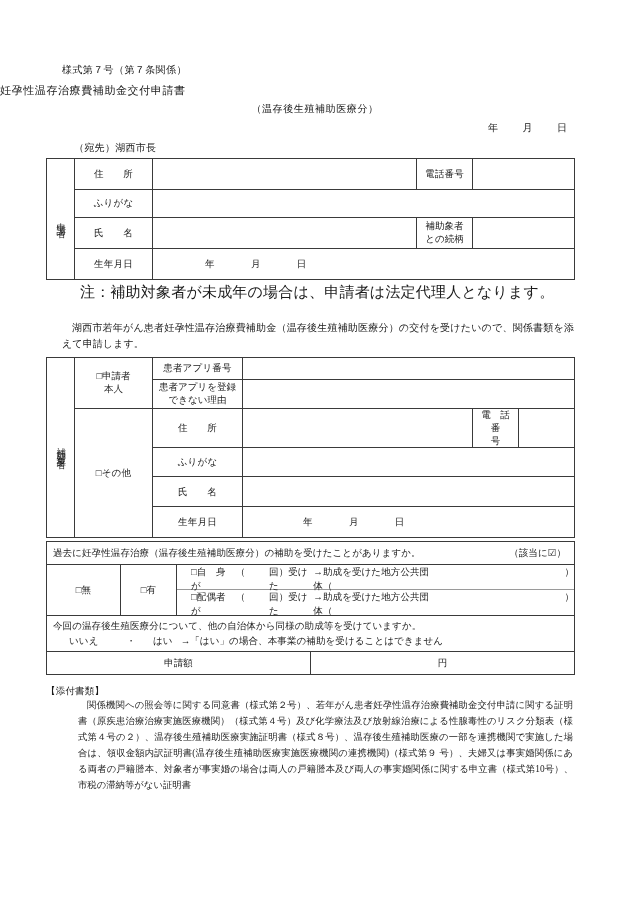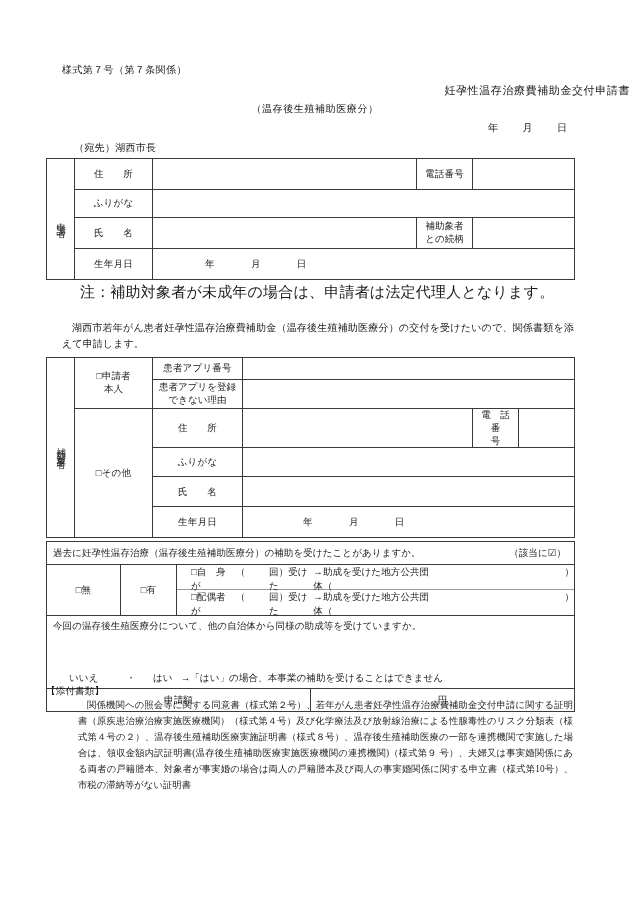--- a/index.html
+++ b/index.html
@@ -36,7 +36,7 @@
     position: absolute;
     left: 0; top: 82px;
     width: 630px;
-    text-align: right;
+    text-align: left;
     font-size: 11px;
     letter-spacing: .6px;
   }

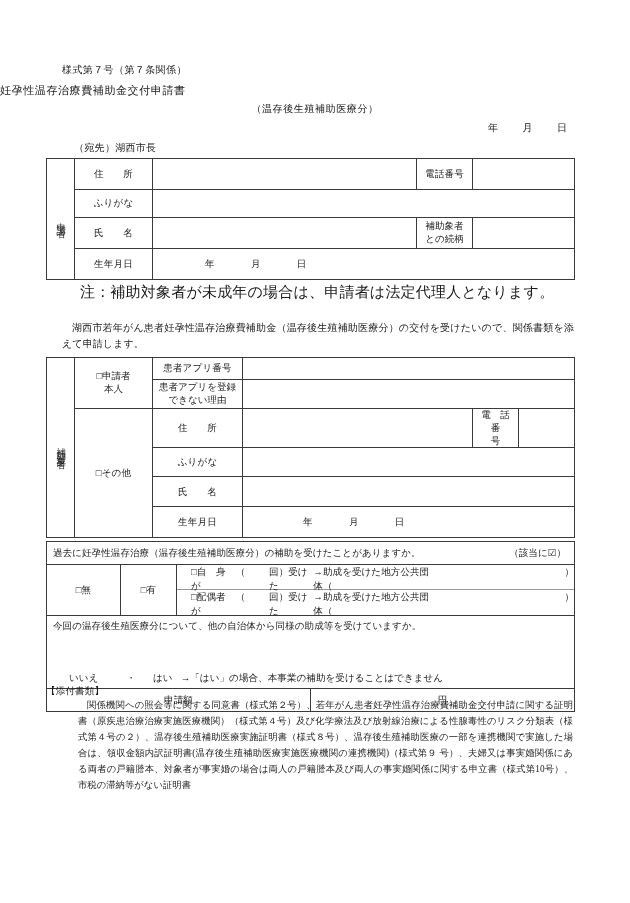--- a/index.html
+++ b/index.html
@@ -179,7 +179,7 @@
     line-height: 1.55;
     letter-spacing: .1px;
   }
-  .muni-l2 { padding-left: 16px; margin-top: 37px; }
+  .muni-l2 { padding-left: 16px; }
   .muni-l2 .mid { display:inline-block; width: 44px; text-align:center; }
   .muni-l2 .pre { display:inline-block; width: 40px; }
 

